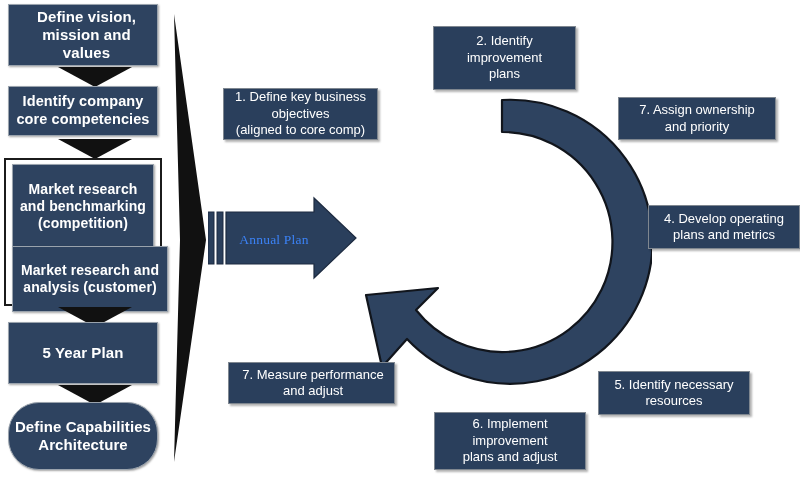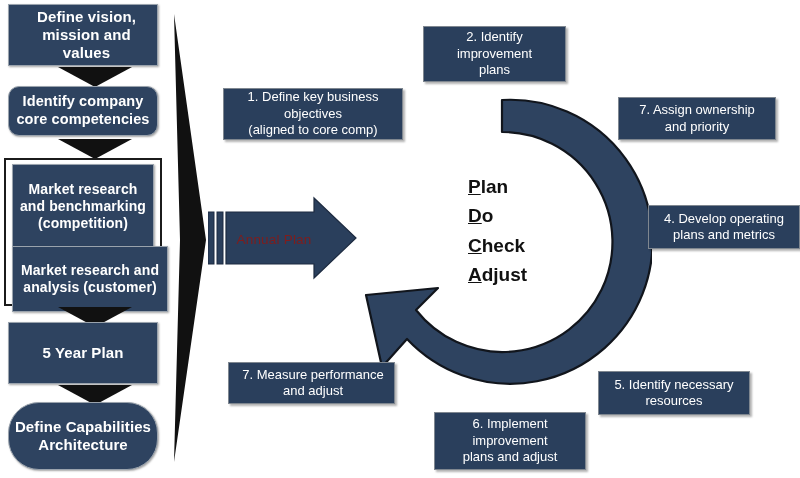--- a/index.html
+++ b/index.html
@@ -170,7 +170,7 @@
     </div>
   </div>
 
-  <div class="sbox" style="left:423px;top:26px;width:143px;height:56px;">
+  <div class="sbox" style="left:433px;top:26px;width:143px;height:64px;">
     <div>
       <span>2. Identify</span><br>
       <span>improvement</span><br>

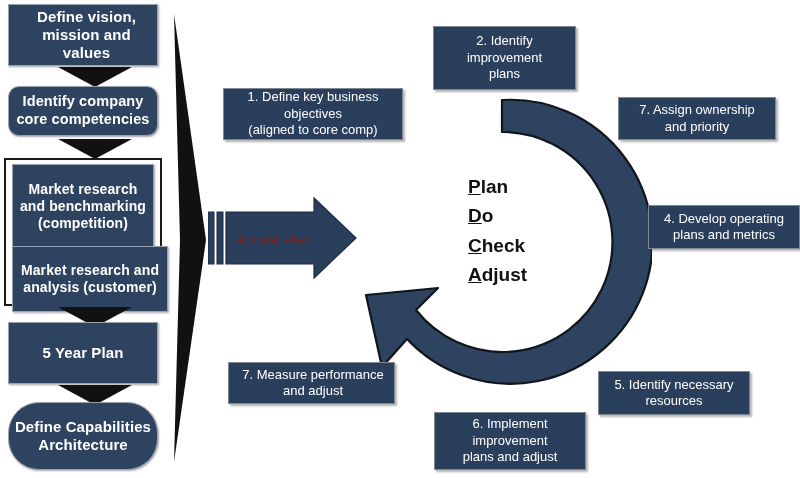--- a/index.html
+++ b/index.html
@@ -86,7 +86,7 @@
       </svg>
   </div>
 
-  <div class="lbox" style="left:8px;top:86px;width:150px;height:50px;font-size:14.5px;border-radius:11px;">
+  <div class="lbox" style="left:8px;top:86px;width:150px;height:50px;font-size:14.5px;">
     <span>Identify company core competencies</span>
   </div>
 

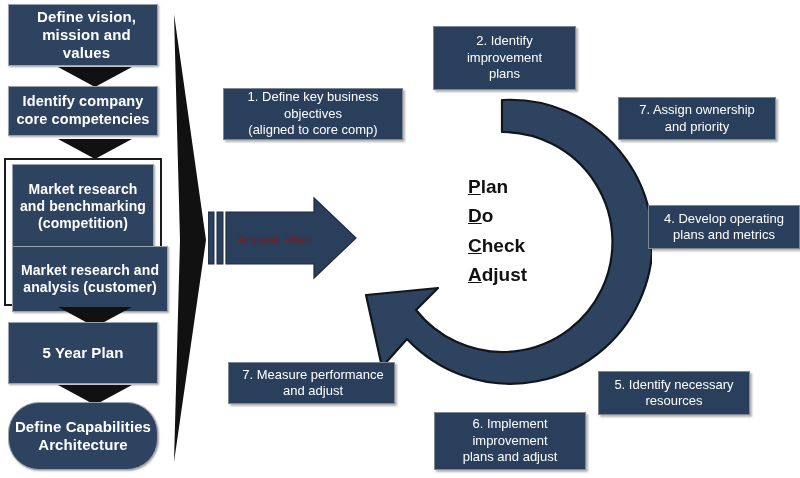--- a/index.html
+++ b/index.html
@@ -162,7 +162,7 @@
     <div><u>A</u>djust</div>
   </div>
 
-  <div class="sbox" style="left:223px;top:88px;width:180px;height:52px;">
+  <div class="sbox" style="left:223px;top:88px;width:155px;height:52px;">
     <div>
       <span>1. Define key business</span><br>
       <span>objectives</span>

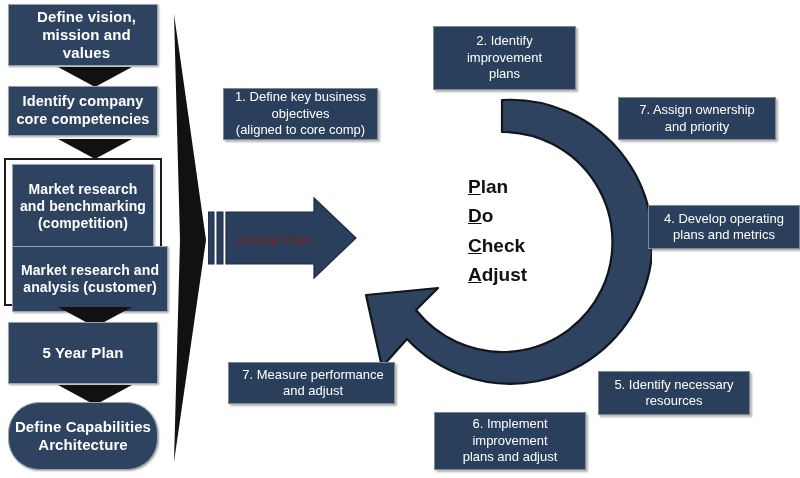--- a/index.html
+++ b/index.html
@@ -155,12 +155,6 @@
     </svg>
   </div>
 
-  <div id="pdca">
-    <div><u>P</u>lan</div>
-    <div><u>D</u>o</div>
-    <div><u>C</u>heck</div>
-    <div><u>A</u>djust</div>
-  </div>
 
   <div class="sbox" style="left:223px;top:88px;width:155px;height:52px;">
     <div>

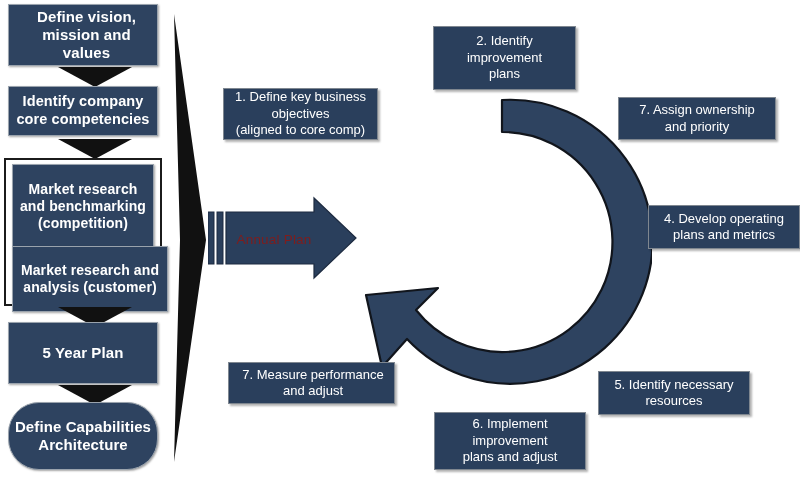--- a/index.html
+++ b/index.html
@@ -41,8 +41,9 @@
   #annual{position:absolute;left:208px;top:196px;width:150px;height:84px;}
   #annual-label{
     position:absolute;left:222px;top:232px;width:104px;
-    color:#7f1d1d;font-size:13.5px;text-align:center;
+    color:#3b82f6;font-size:13.5px;text-align:center;
     letter-spacing:.2px;
+    font-family:Liberation Serif, serif;
   }
 
   

